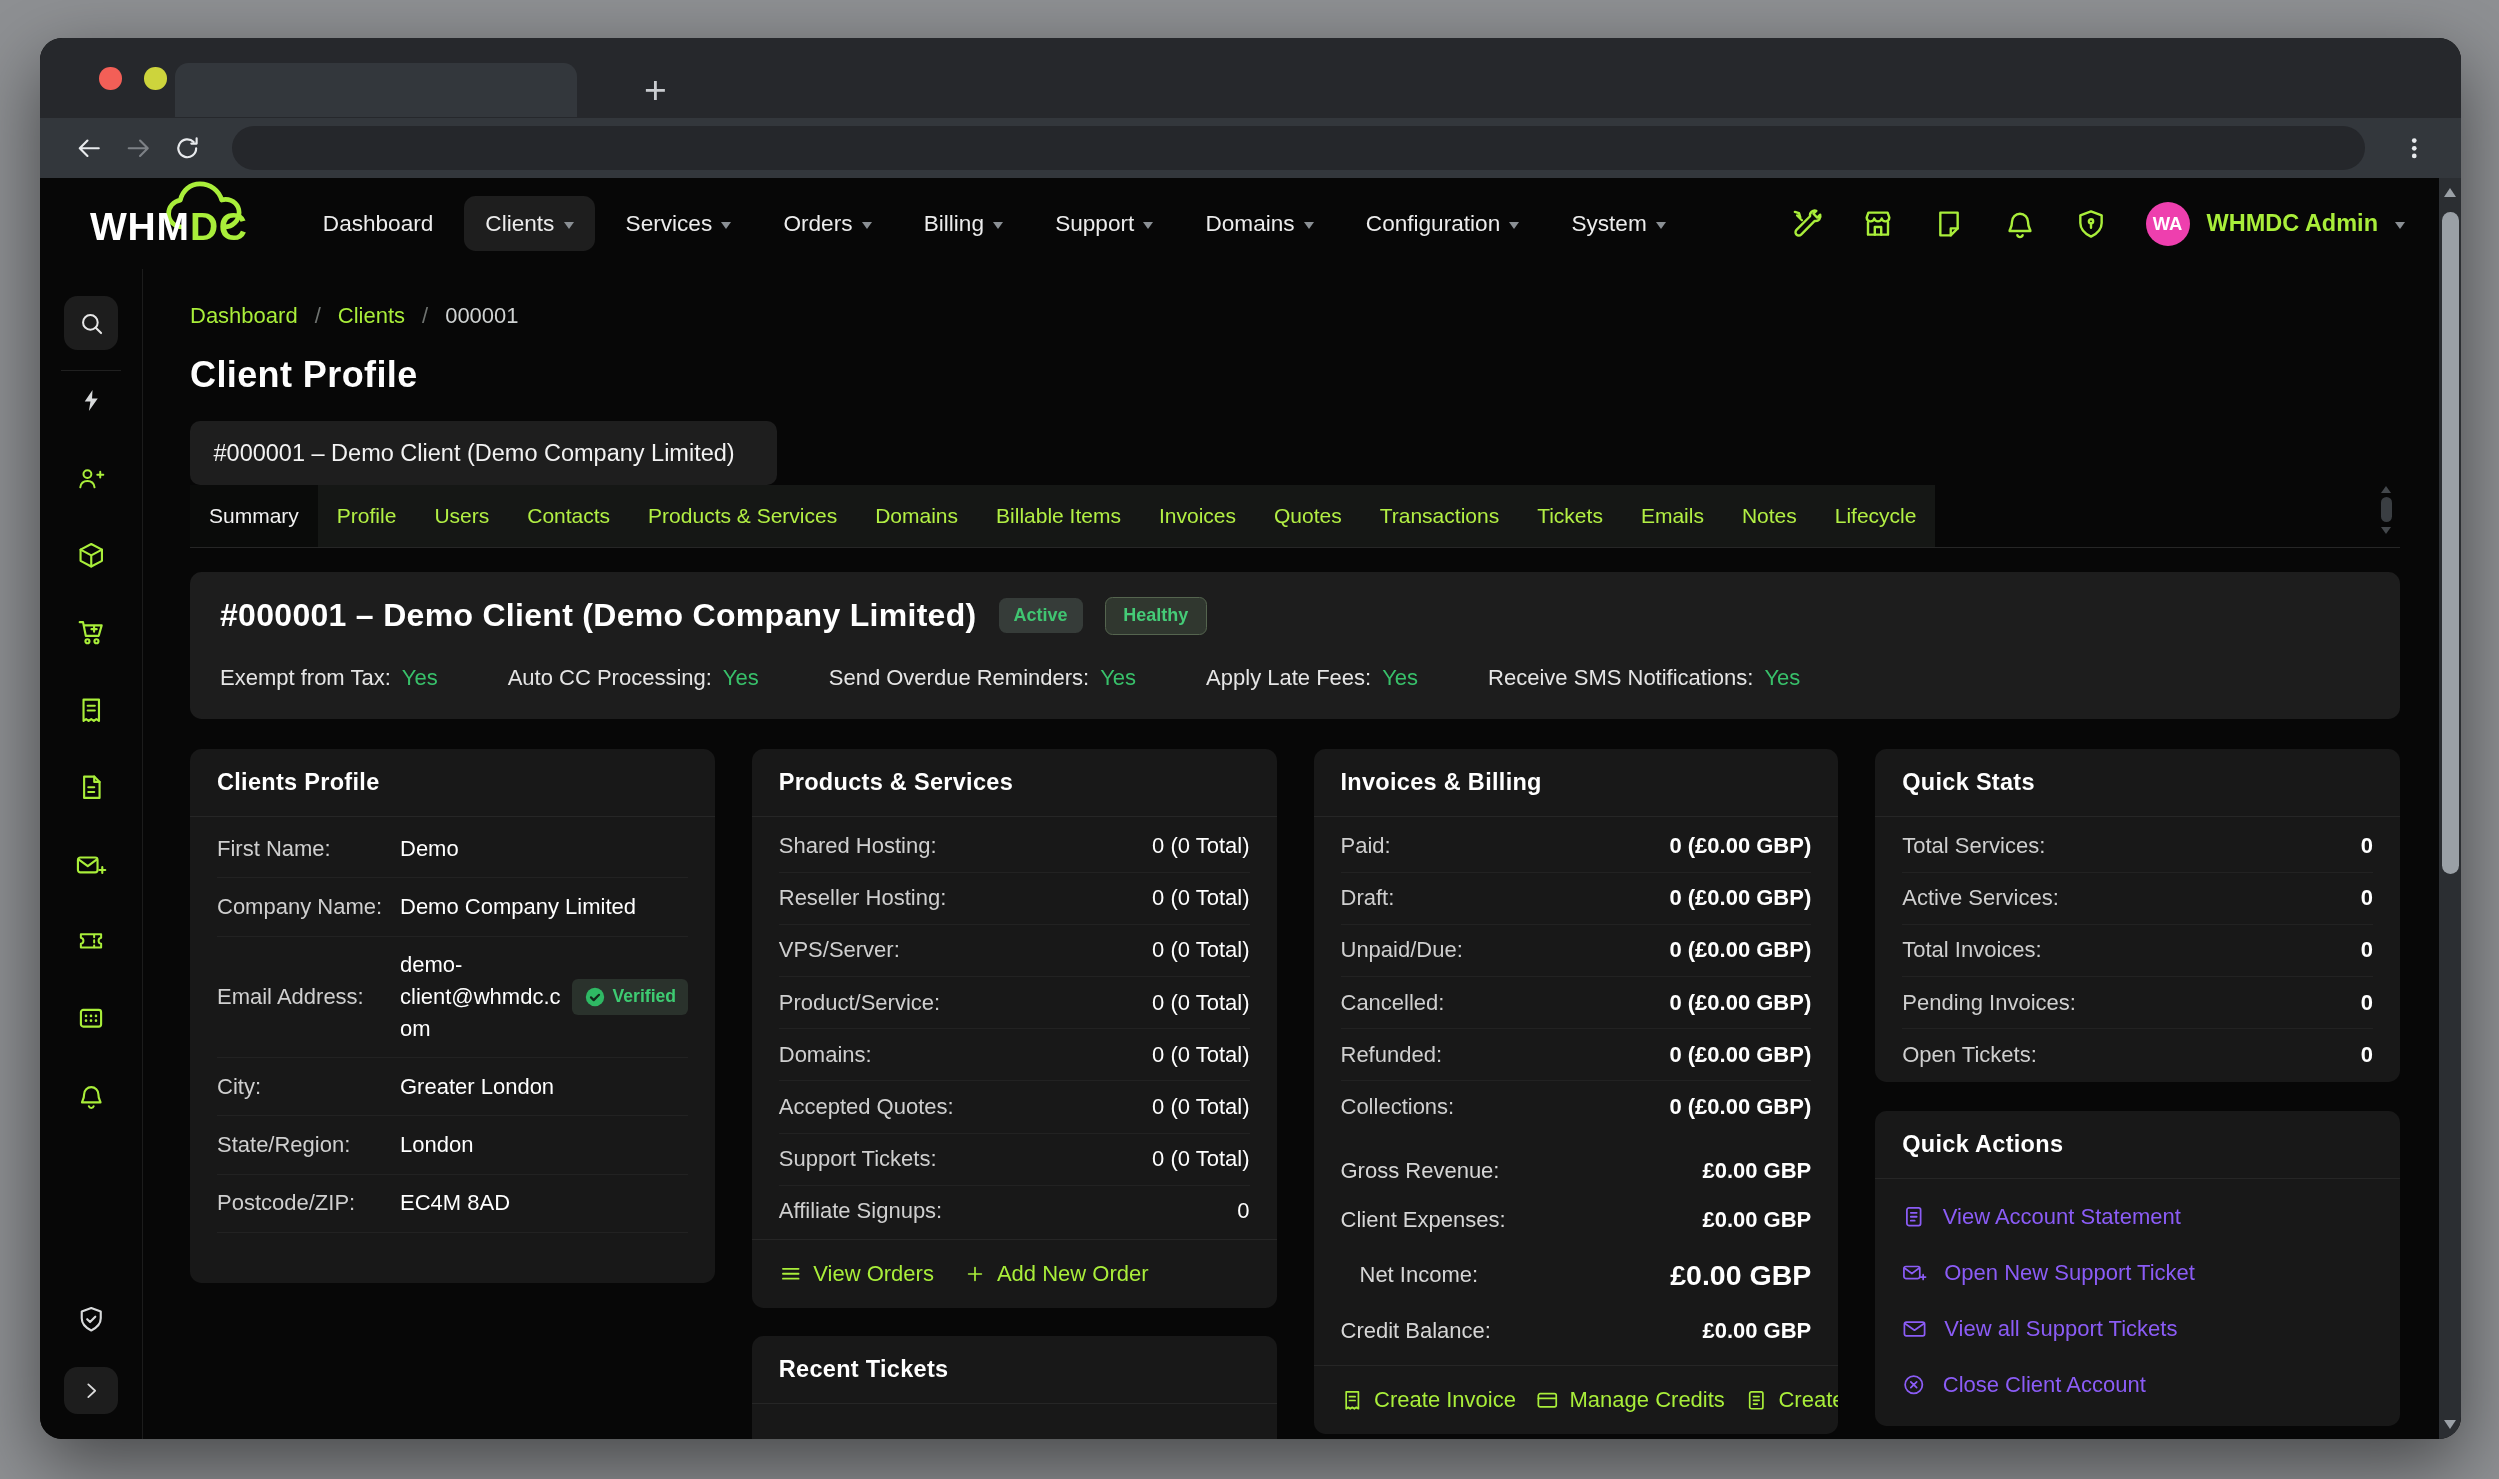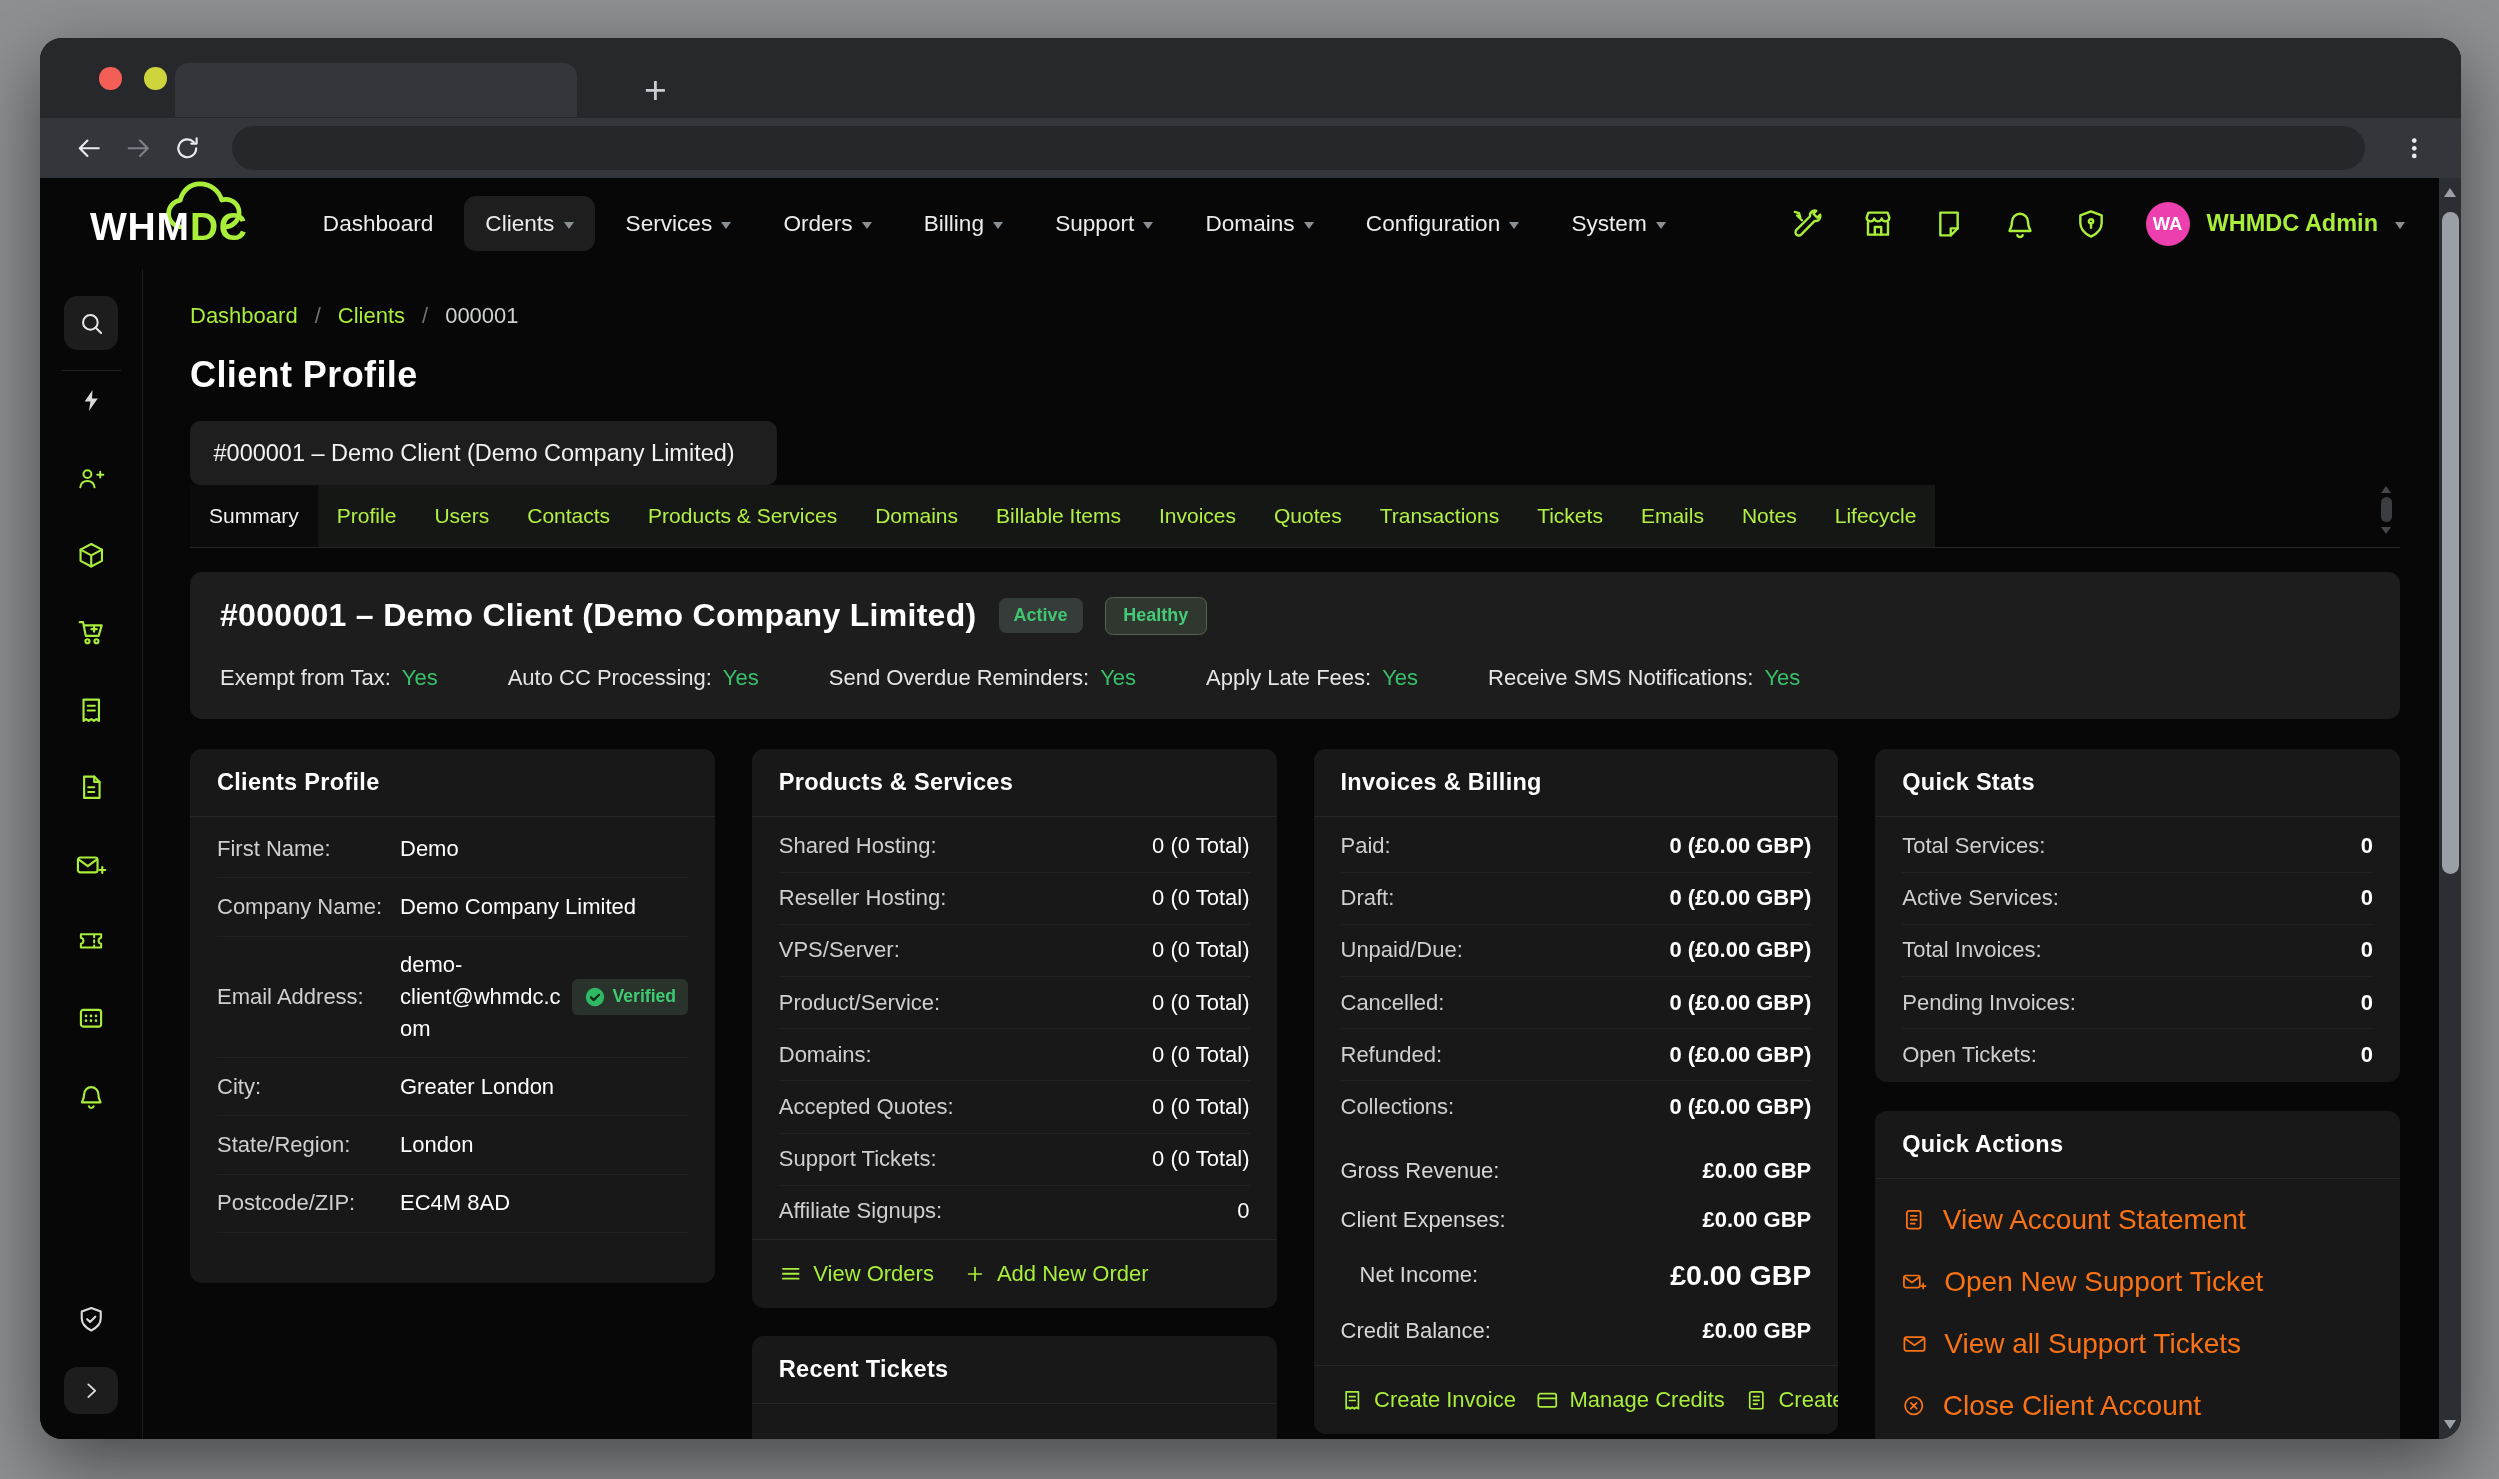--- a/index.html
+++ b/index.html
@@ -126,7 +126,7 @@
   .srow.big .val { font-size:28.5px; font-weight:800; }
 
   .qa-body { padding:10px 27px 13.4px; }
-  .qa-row { display:flex; align-items:center; gap:17px; padding:15px 0; color:#f97316; font-size:28px; }
+  .qa-row { display:flex; align-items:center; gap:17px; padding:15px 0; color:#8b5cf6; font-size:22px; }
 
   .empty-body { height:49px; }
 </style>

